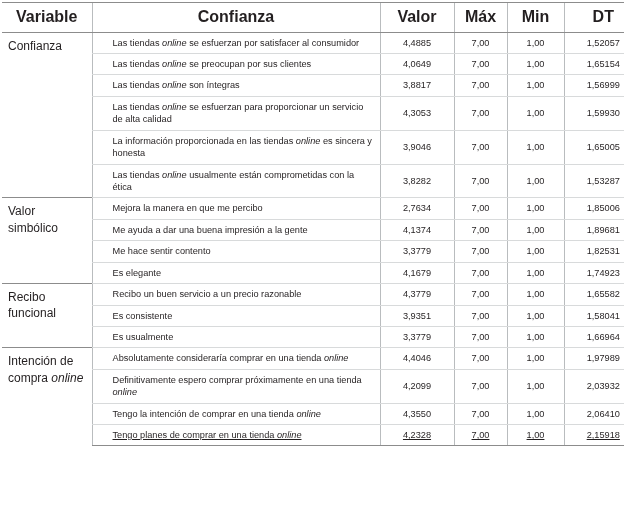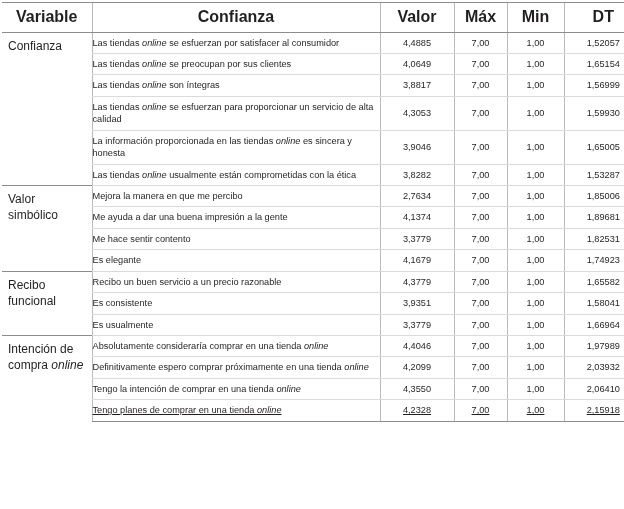--- a/index.html
+++ b/index.html
@@ -62,7 +62,7 @@
   }
   tbody td.cell-indicador {
     text-align: left;
-    padding-left: 0;
+    padding-left: 20px;
     padding-right: 6px;
   }
   tbody td.cell-num {

